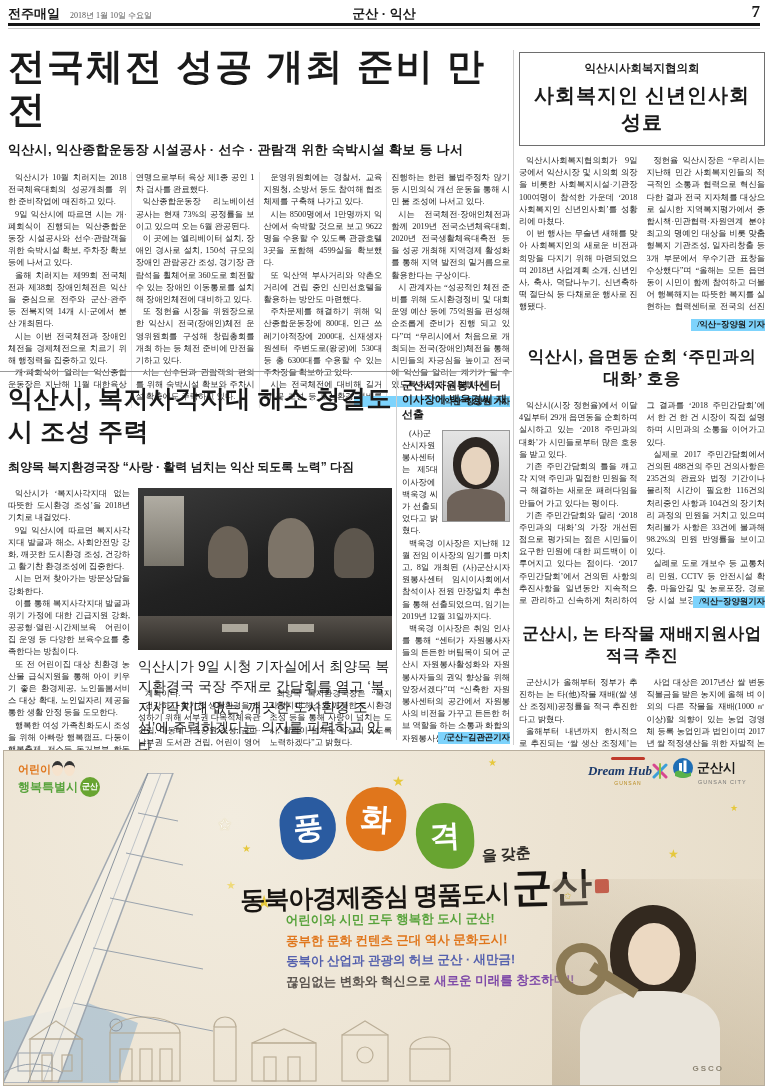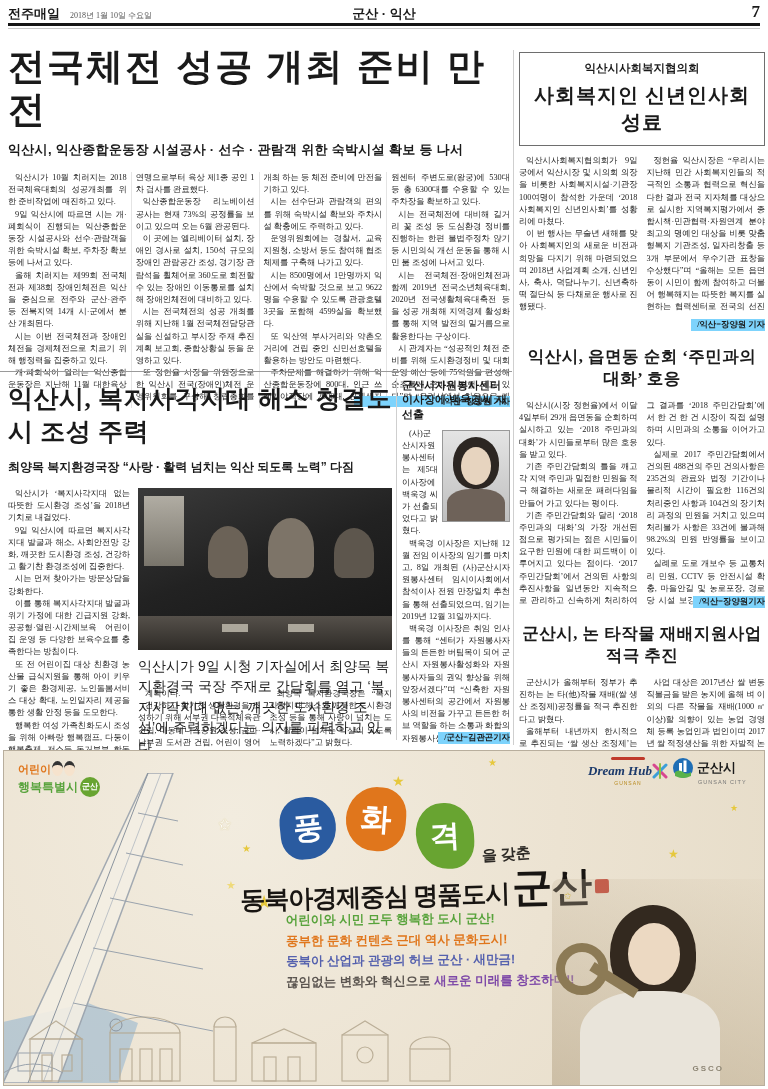--- a/index.html
+++ b/index.html
@@ -146,7 +146,6 @@
         <p>개·폐회식이 열리는 익산종합운동장은 지난해 11월 대한육상연맹으로부터 육상 제1종 공인 1차 검사를 완료했다.</p>
         <p>익산종합운동장 리노베이션 공사는 현재 73%의 공정률을 보이고 있으며 오는 6월 완공된다.</p>
         <p>이 곳에는 엘리베이터 설치, 장애인 경사로 설치, 150석 규모의 장애인 관람공간 조성, 경기장 관람석을 휠체어로 360도로 회전할 수 있는 장애인 이동통로를 설치해 장애인체전에 대비하고 있다.</p>
-        <p>시는 전국체전의 성공 개최를 위해 지난해 1월 전국체전담당관실을 신설하고 부시장 주재 추진계획 보고회, 종합상황실 등을 운영하고 있다.</p>
         <p>또 정헌율 시장을 위원장으로 한 익산시 전국(장애인)체전 운영위원회를 구성해 창립총회를 개최 하는 등 체전 준비에 만전을 기하고 있다.</p>
         <p>시는 선수단과 관람객의 편의를 위해 숙박시설 확보와 주차시설 확충에도 주력하고 있다.</p>
         <p>운영위원회에는 경찰서, 교육지원청, 소방서 등도 참여해 협조체제를 구축해 나가고 있다.</p>

